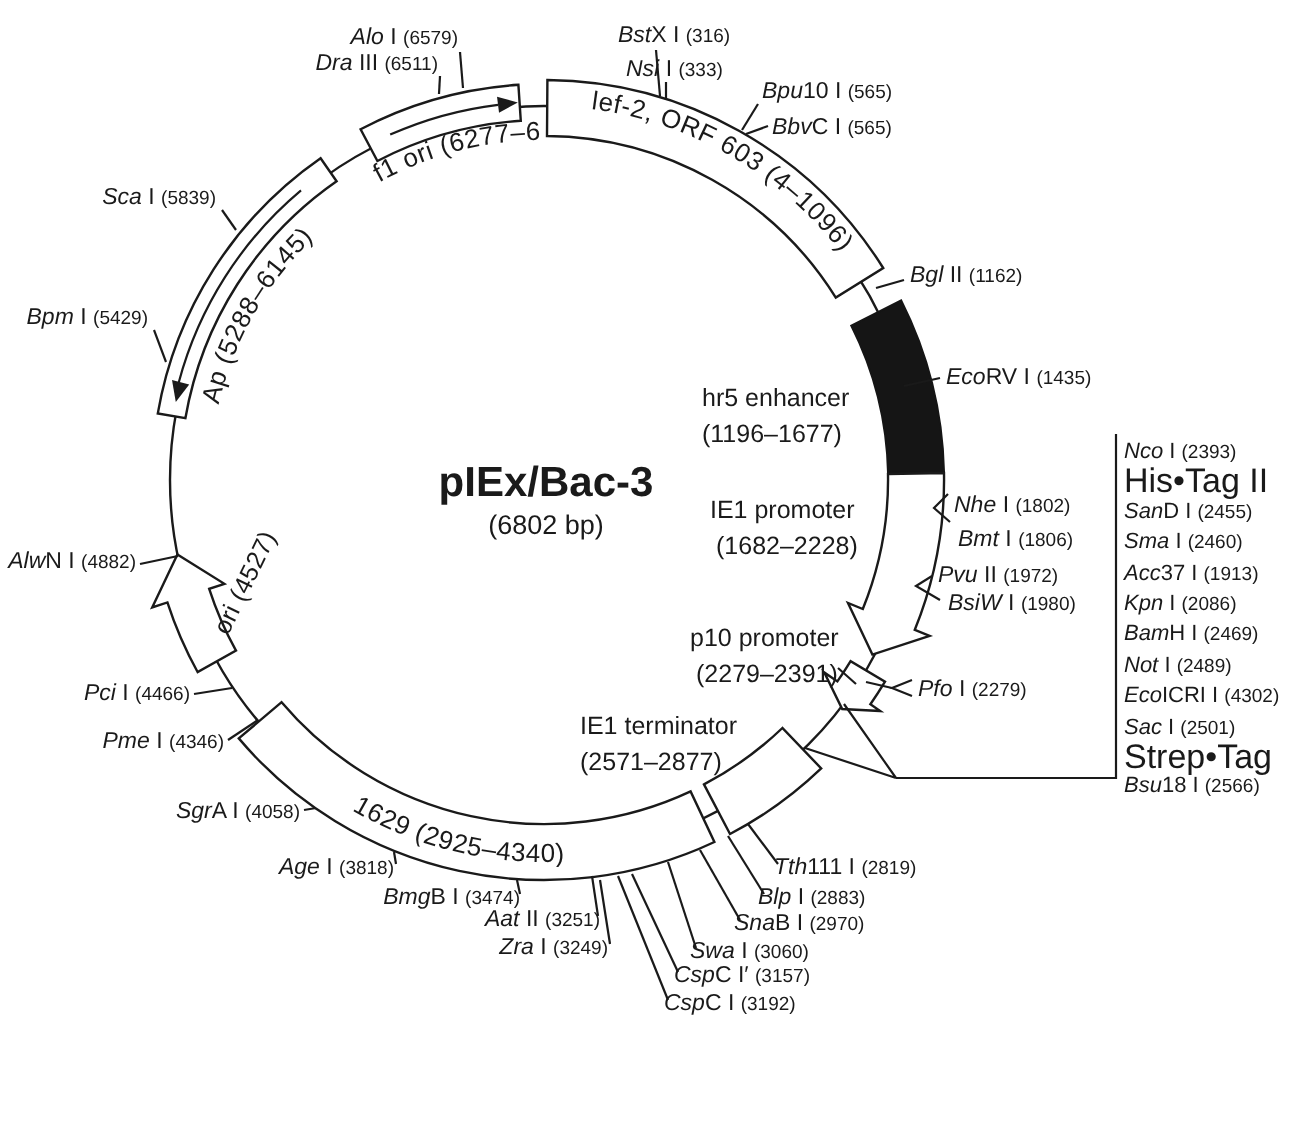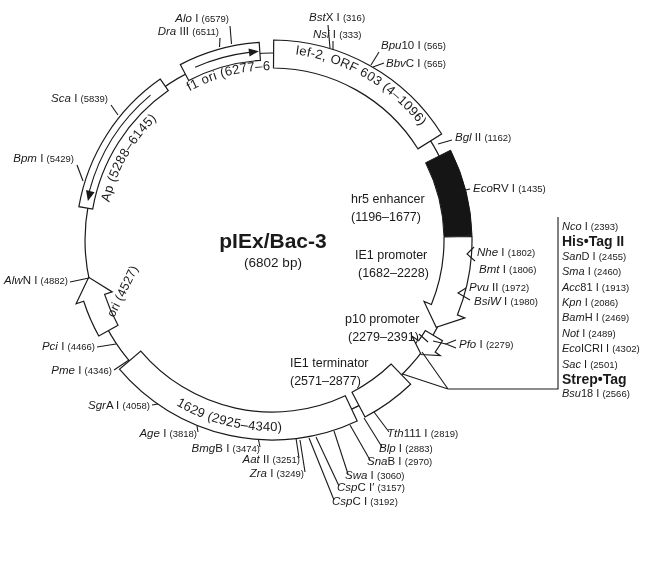--- a/index.html
+++ b/index.html
@@ -22,7 +22,7 @@
   .ah{fill:#1a1a1a;stroke:none;}
   .mcs{position:absolute;left:562px;top:219px;font-size:11px;line-height:14.4px;white-space:nowrap;}
   .mcs .num{font-size:9.5px;margin-top:43px;}
-  .mcs .bold{font-weight:bold;font-size:14px;}
+  .mcs .bold{font-weight:normal;font-size:17px;}
   .mcs i{font-style:italic;}
 </style>
 </head>

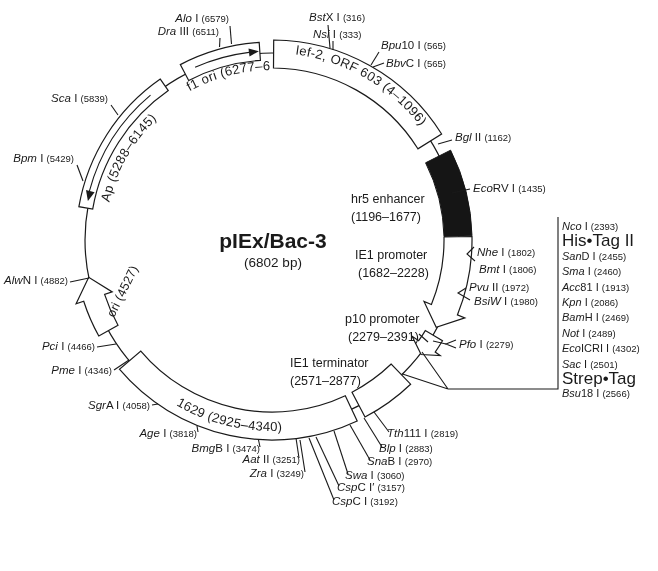--- a/index.html
+++ b/index.html
@@ -141,7 +141,7 @@
   <div class="bold">His•Tag II</div>
   <div><i>San</i><span>D I</span> <span class="num">(2455)</span></div>
   <div><i>Sma</i> <span>I</span> <span class="num">(2460)</span></div>
-  <div><i>Acc</i><span>81 I</span> <span class="num">(1913)</span></div>
+  <div><i>Acc</i><span>37 I</span> <span class="num">(1913)</span></div>
   <div><i>Kpn</i> <span>I</span> <span class="num">(2086)</span></div>
   <div><i>Bam</i><span>H I</span> <span class="num">(2469)</span></div>
   <div><i>Not</i> <span>I</span> <span class="num">(2489)</span></div>

